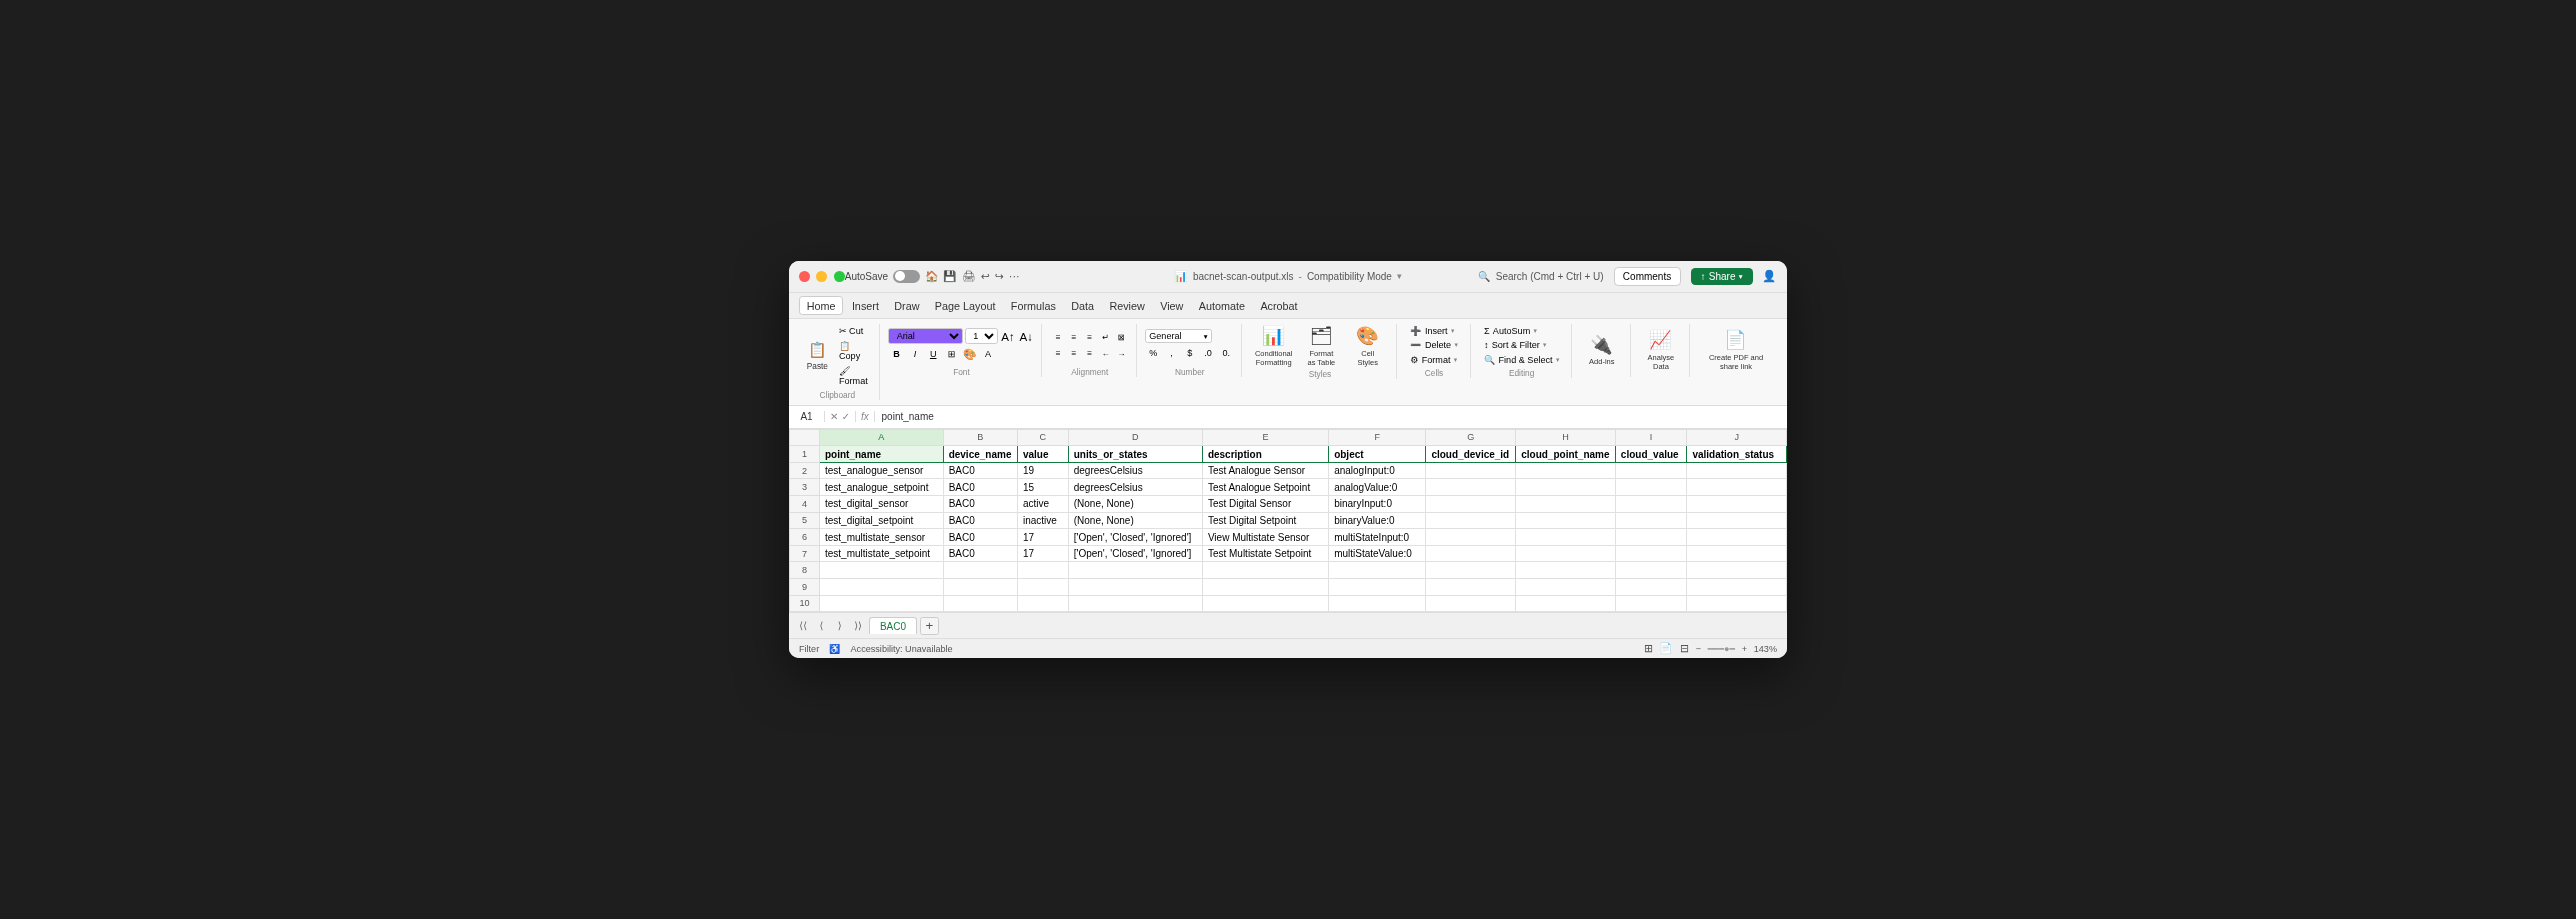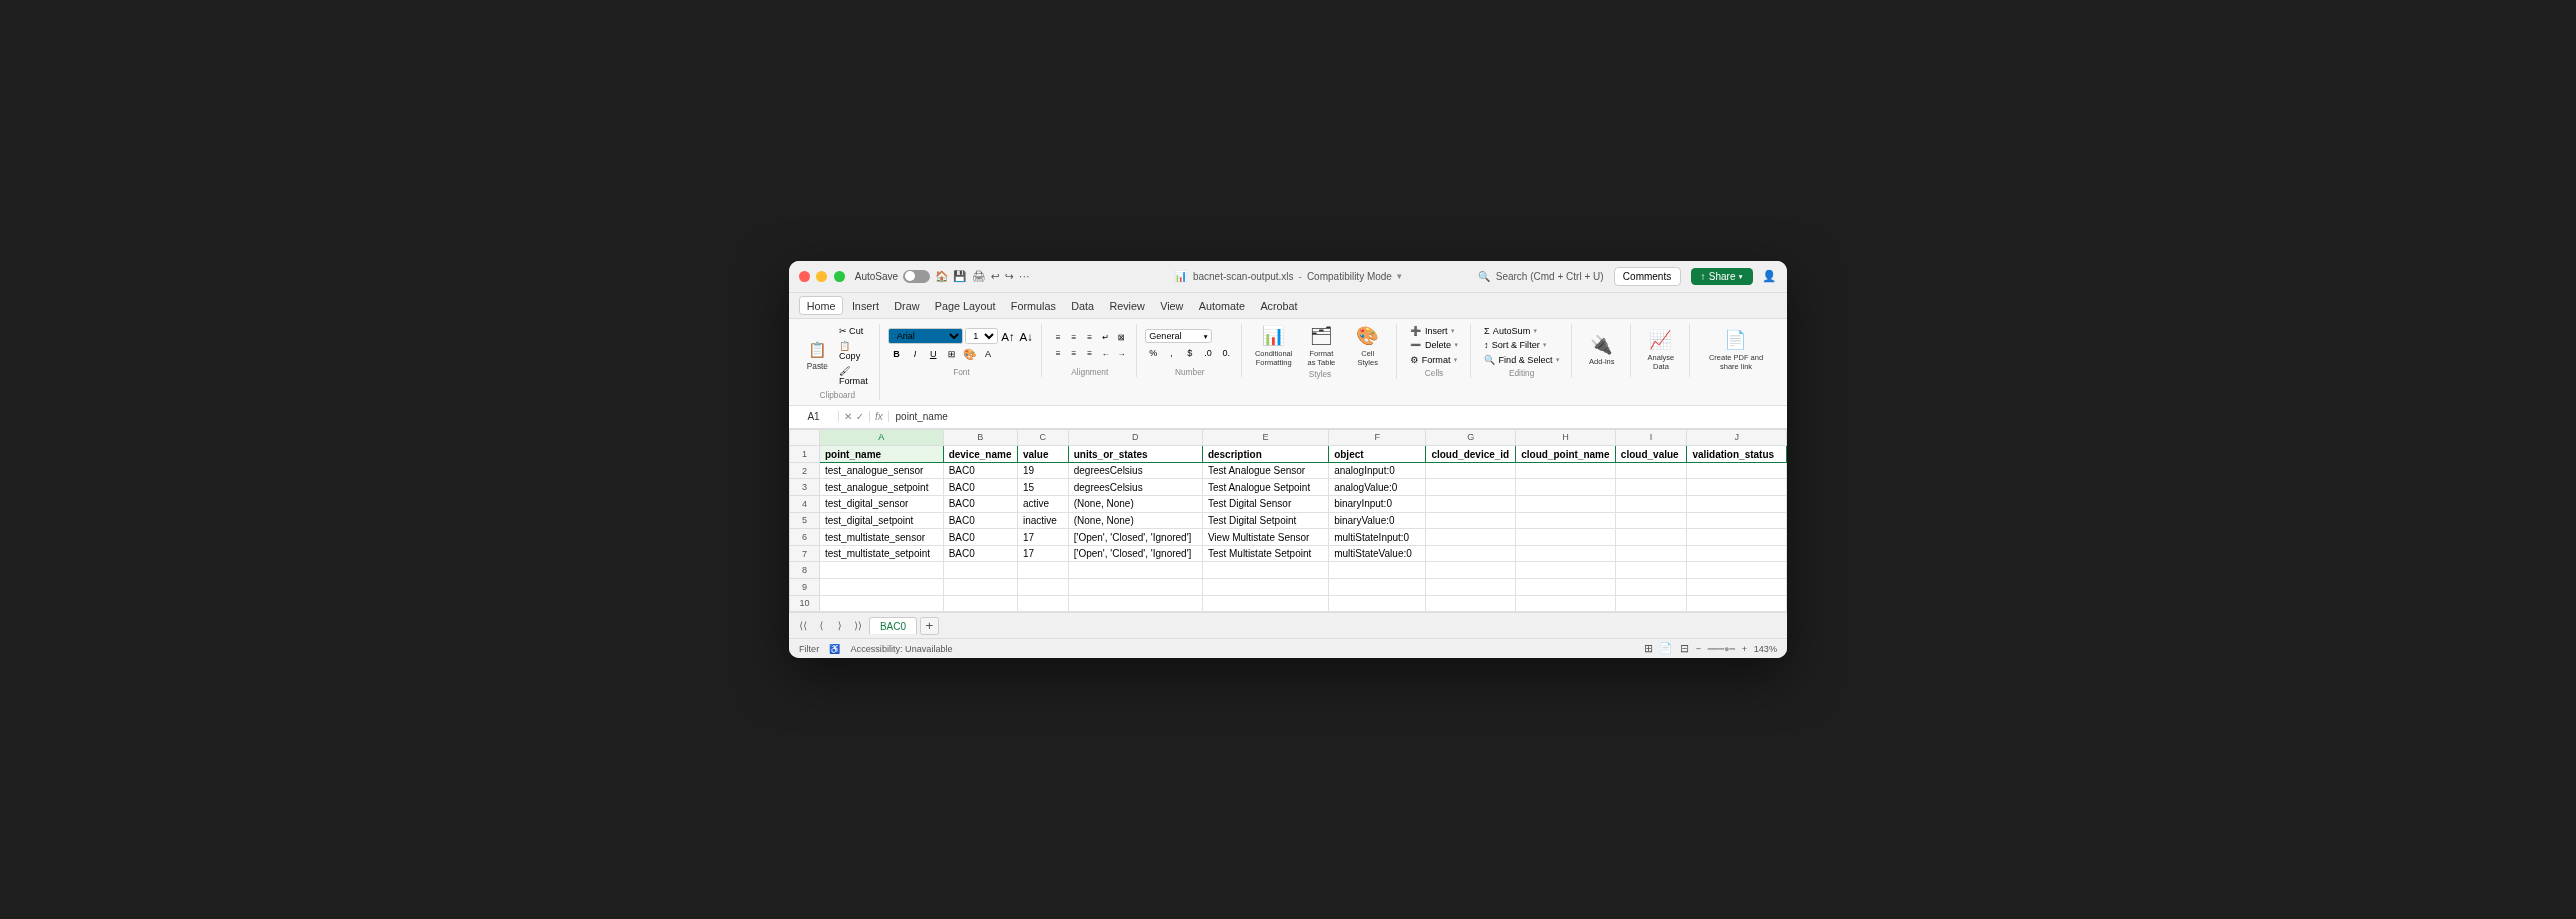--- a/index.html
+++ b/index.html
@@ -467,7 +467,7 @@
       <div class="traffic-light tl-minimize"></div>
       <div class="traffic-light tl-maximize"></div>
     </div>
-    <div class="autosave-area" style="margin-left:10px;">
+    <div class="autosave-area" style="">
       <span>AutoSave</span>
       <div class="toggle"></div>
       <span style="font-size:10.8px; color:#555;">🏠</span>

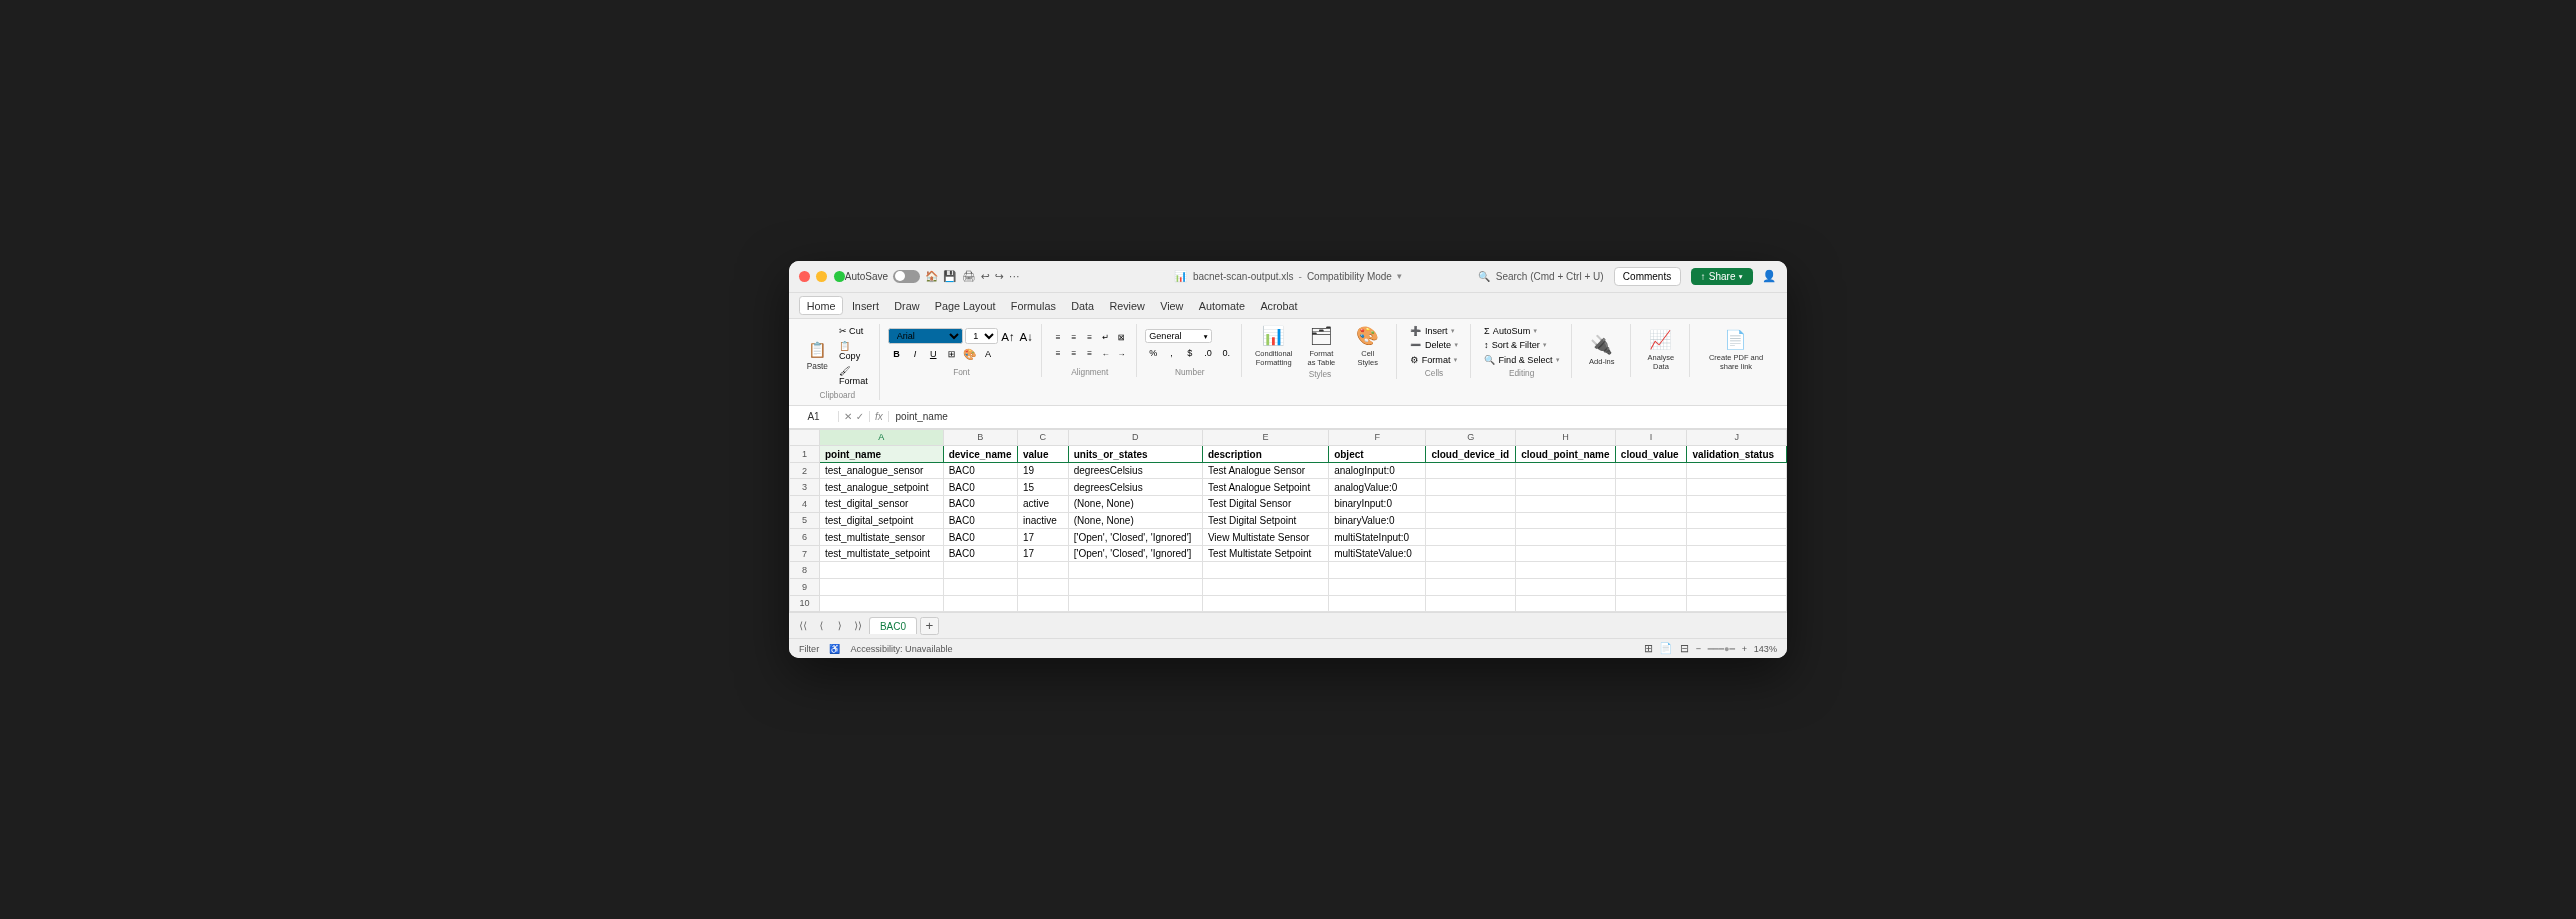--- a/index.html
+++ b/index.html
@@ -198,7 +198,7 @@
       padding: 0.8px 3.3px;
       font-size: 9.1px;
       width: 75px;
-      background: #0369a1;
+      background: #8b5cf6;
     }
     .size-select {
       border: 0.8px solid #ccc;

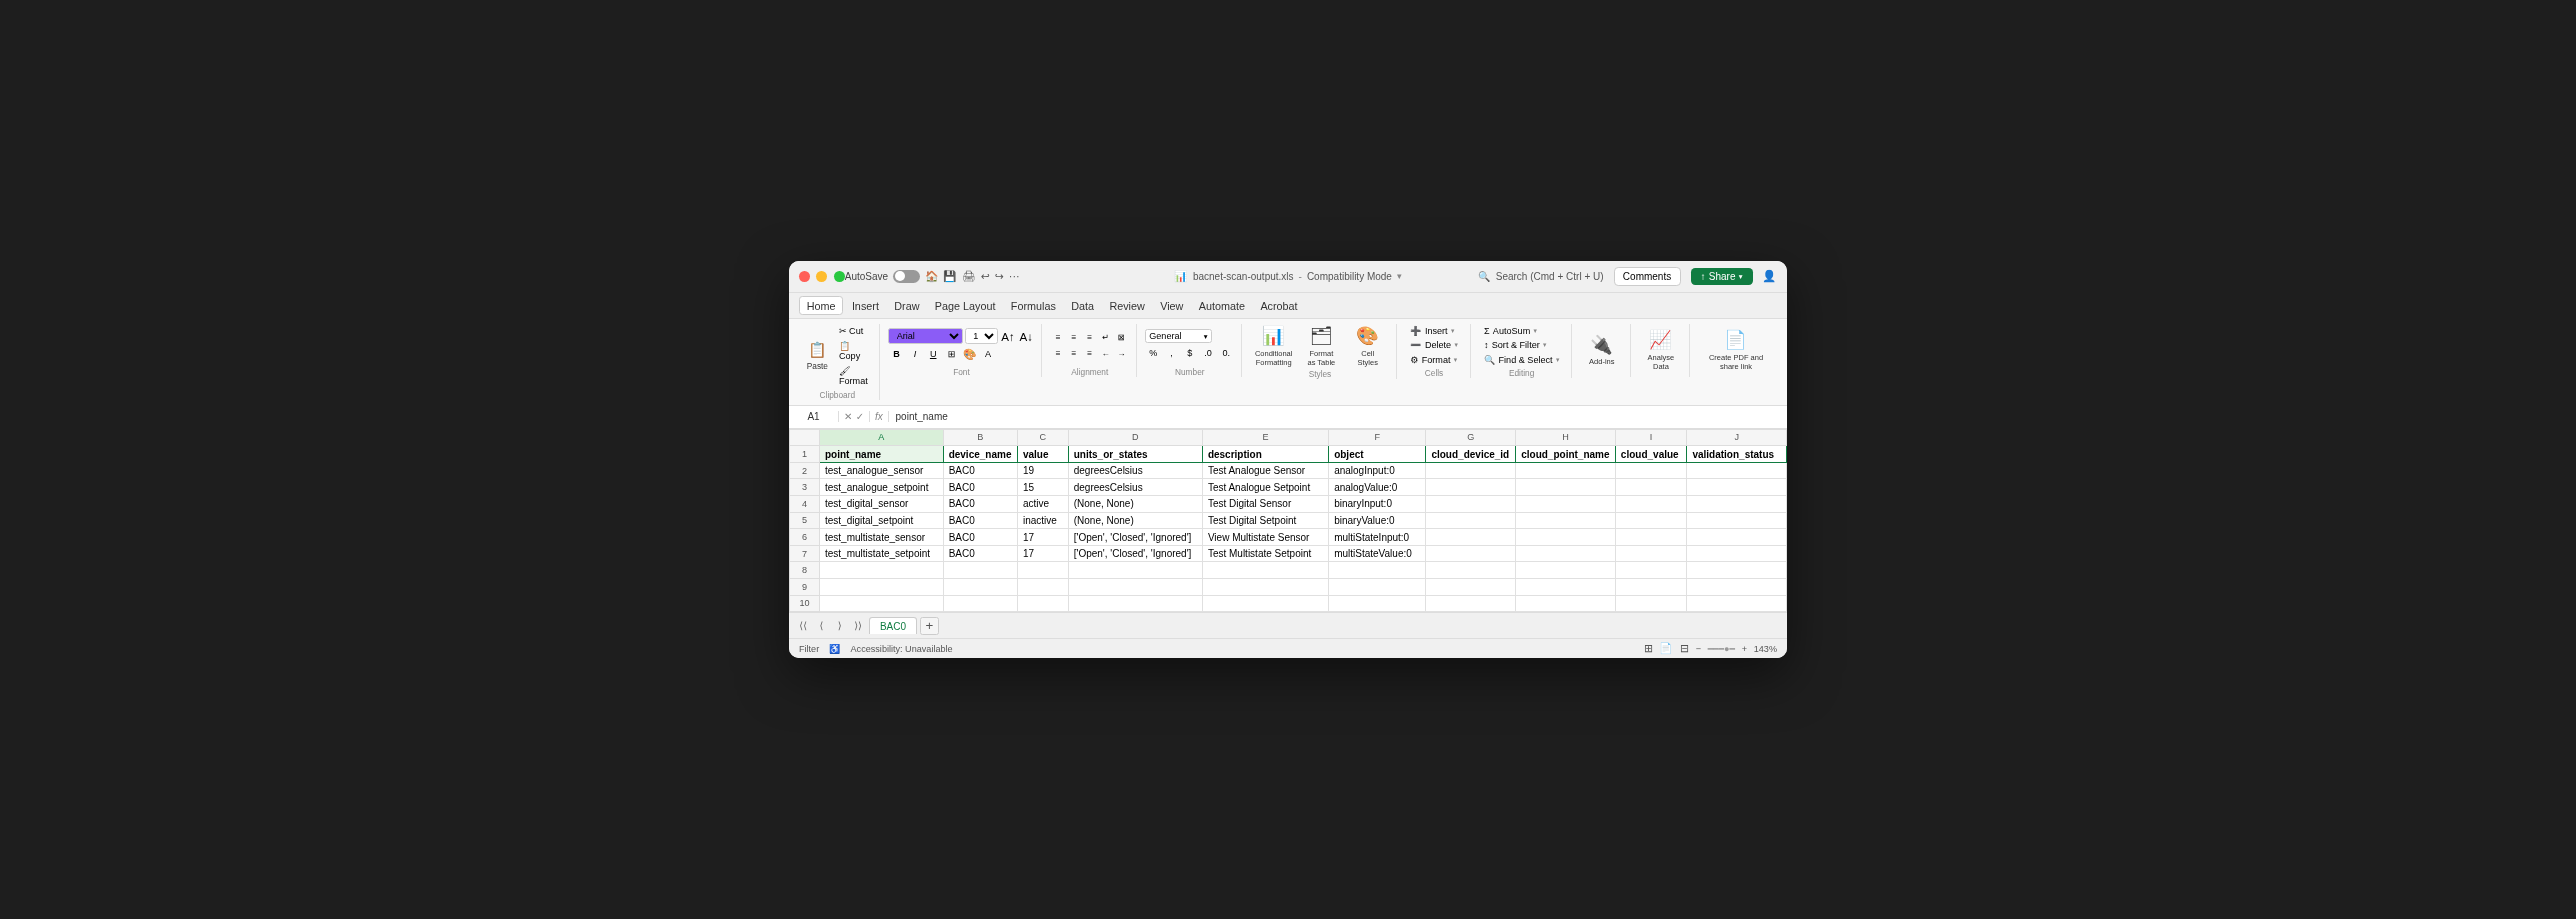--- a/index.html
+++ b/index.html
@@ -229,7 +229,7 @@
       height: 23px;
     }
     .cell-name-box {
-      width: 50px;
+      width: 36px;
       border-right: 0.8px solid #ddd;
       padding: 0 5px;
       font-size: 10px;

